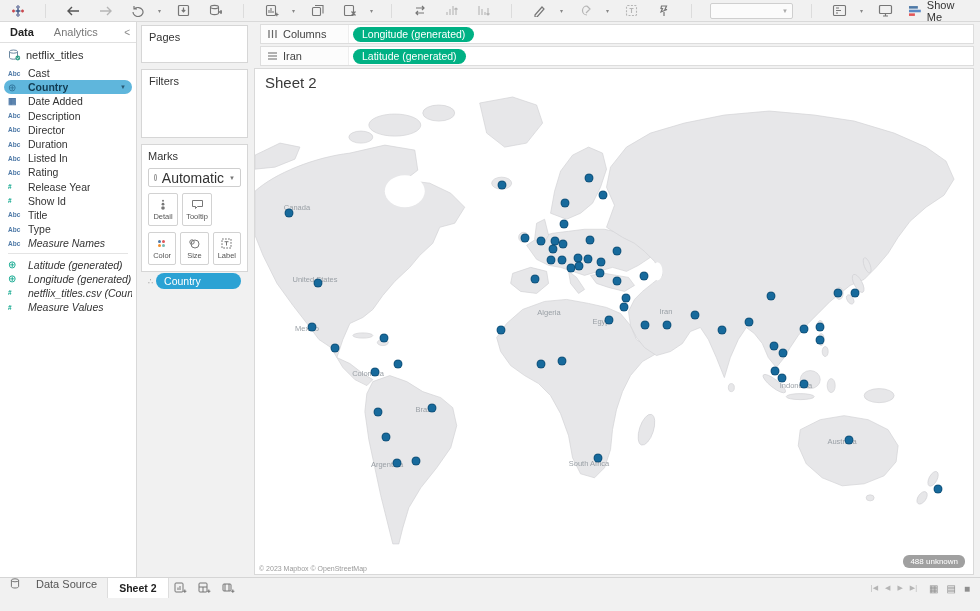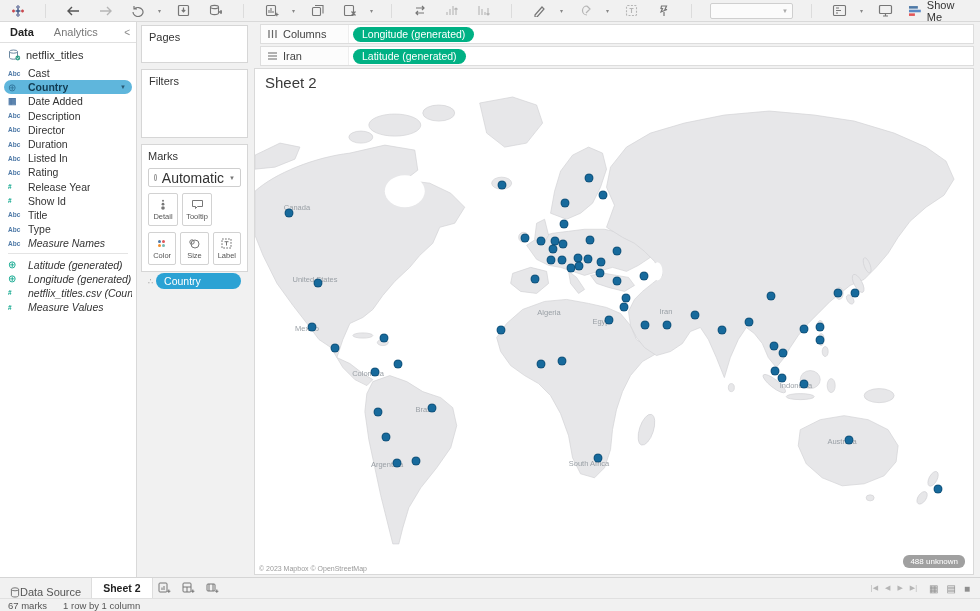--- a/index.html
+++ b/index.html
@@ -74,7 +74,7 @@
 .unknown-badge{position:absolute;right:8px;bottom:6px;background:#a0a0a0;color:#fff;font-size:8px;border-radius:6px;padding:2px 7px}
 
 .tabsbar{position:absolute;left:0;right:0;bottom:13px;height:21px;background:#f1f1f1;border-top:1px solid #d5d5d5;display:flex;align-items:stretch}
-.dstab{display:flex;align-items:flex-end;gap:0;padding:0 10px;color:#555;border-right:1px solid #ddd}
+.dstab{display:flex;align-items:flex-start;gap:16px;padding:0 10px;color:#555;border-right:1px solid #ddd}
 .wtab{display:flex;align-items:center;padding:0 11px;color:#444;border-right:1px solid #ddd;font-size:10.5px}
 .wtab.active{background:#fff;color:#222;font-weight:bold;border-right:1px solid #ddd}
 .newtab{display:flex;align-items:center;justify-content:center;width:24px;color:#777}

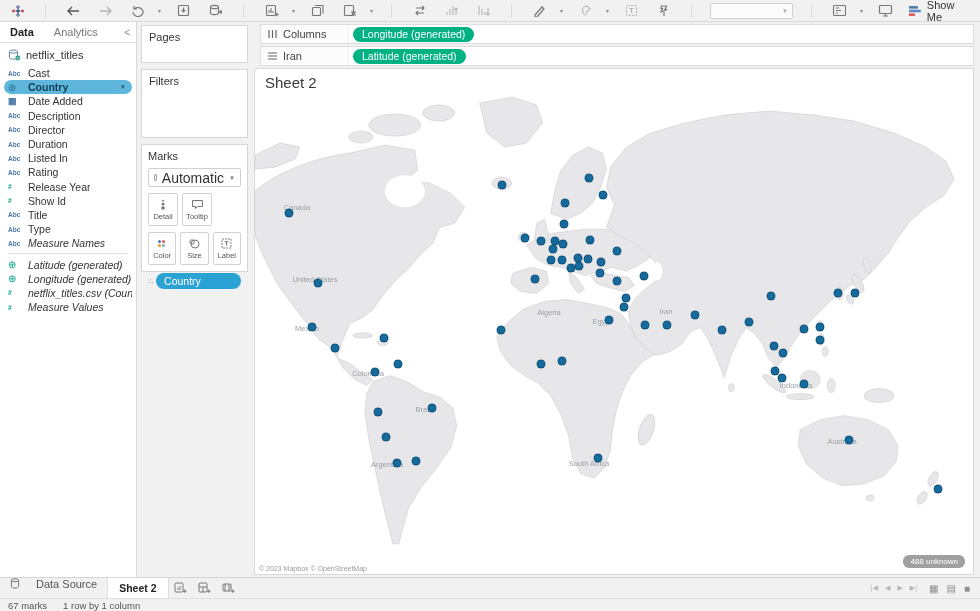--- a/index.html
+++ b/index.html
@@ -589,10 +589,6 @@
     </div>
   </div>
 
-  <div class="statusbar">
-    <span>67 marks</span>
-    <span>1 row by 1 column</span>
-  </div>
 
 </div>
 

